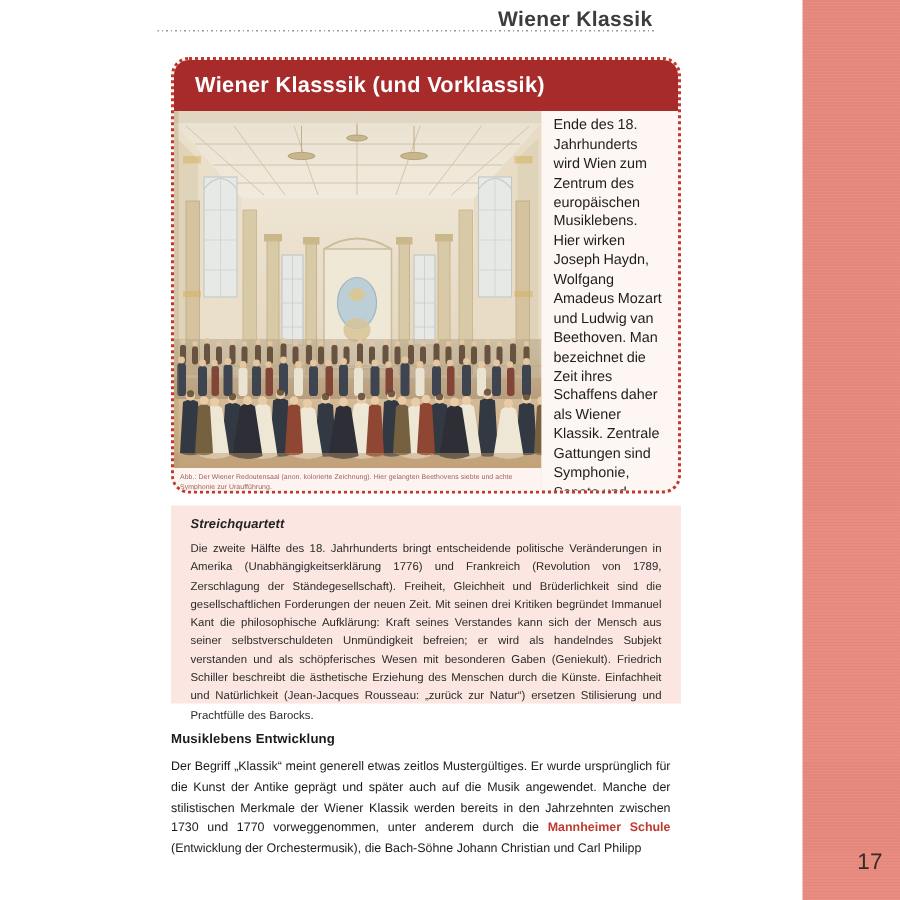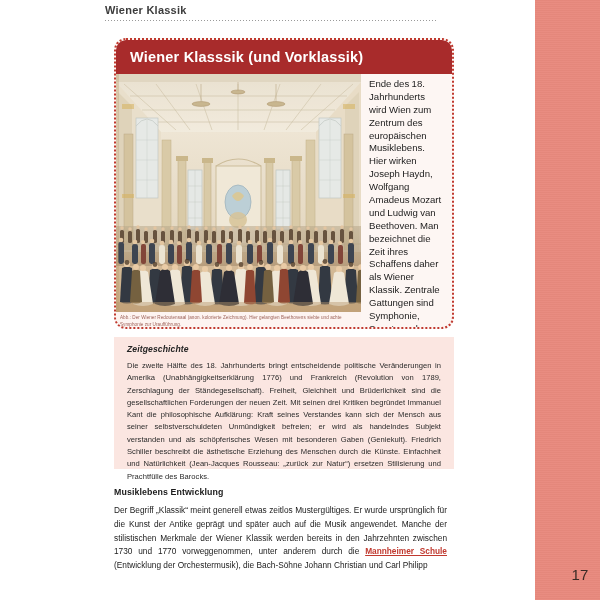--- a/index.html
+++ b/index.html
@@ -38,8 +38,8 @@
   
   .runhead{
     position:absolute;left:0;top:4px;width:330px;
-    text-align:left;
-    font-size:11px;font-weight:bold;color:#3c3c3c;
+    text-align:right;
+    font-size:14px;font-weight:bold;color:#3c3c3c;
     letter-spacing:.25px;
   }
   .runrule{

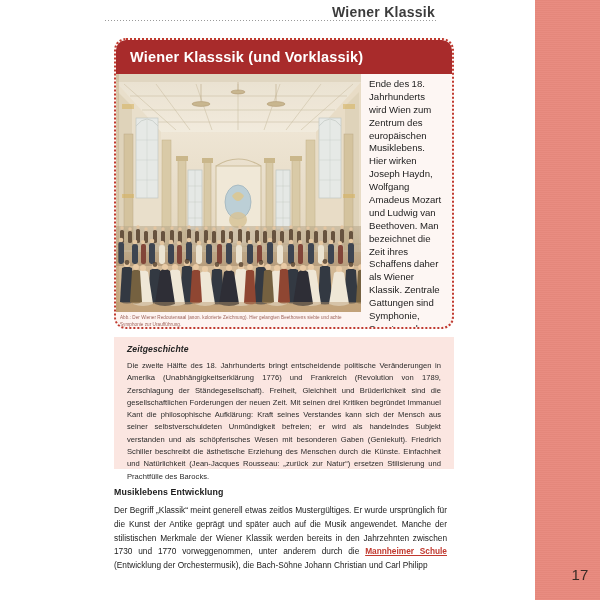--- a/index.html
+++ b/index.html
@@ -495,7 +495,7 @@
     </div>
 
     <div class="zg">
-      <div class="zg-title">Zeitgeschichte</div>
+      <div class="zg-title">Streichquartett</div>
       <p class="zg-text">Die zweite Hälfte des 18. Jahrhunderts bringt entscheidende politische Veränderungen in Amerika (Unabhängigkeitserklärung 1776) und Frankreich (Revolution von 1789, Zerschlagung der Ständegesellschaft). Freiheit, Gleichheit und Brüderlichkeit sind die gesellschaftlichen Forderungen der neuen Zeit. Mit seinen drei Kritiken begründet Immanuel Kant die philosophische Aufklärung: Kraft seines Verstandes kann sich der Mensch aus seiner selbstverschuldeten Unmündigkeit befreien; er wird als handelndes Subjekt verstanden und als schöpferisches Wesen mit besonderen Gaben (Geniekult). Friedrich Schiller beschreibt die ästhetische Erziehung des Menschen durch die Künste. Einfachheit und Natürlichkeit (Jean-Jacques Rousseau: „zurück zur Natur“) ersetzen Stilisierung und Prachtfülle des Barocks.</p>
     </div>
 

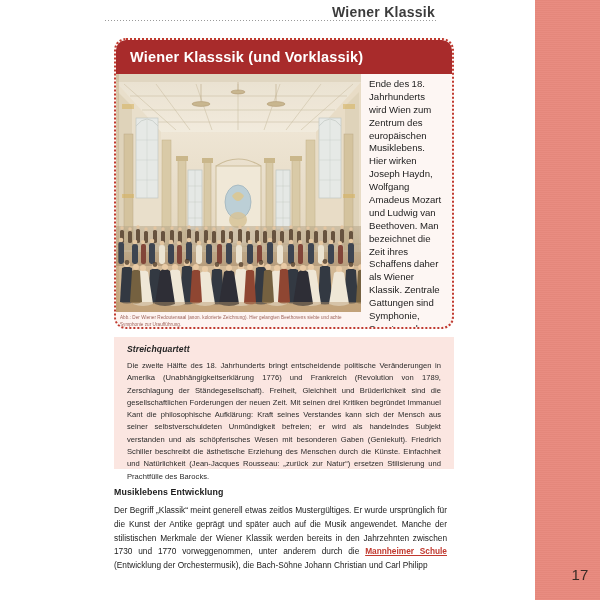--- a/index.html
+++ b/index.html
@@ -122,7 +122,7 @@
     font-size:8.3px;line-height:1.66;color:#1b1b1b;
     text-align:justify;margin:0;
   }
-  .hl{color:#c0392f;font-weight:bold;text-decoration:underline;}
+  .hl{color:#c0392f;font-weight:bold;}
 </style>
 </head>
 <body>

